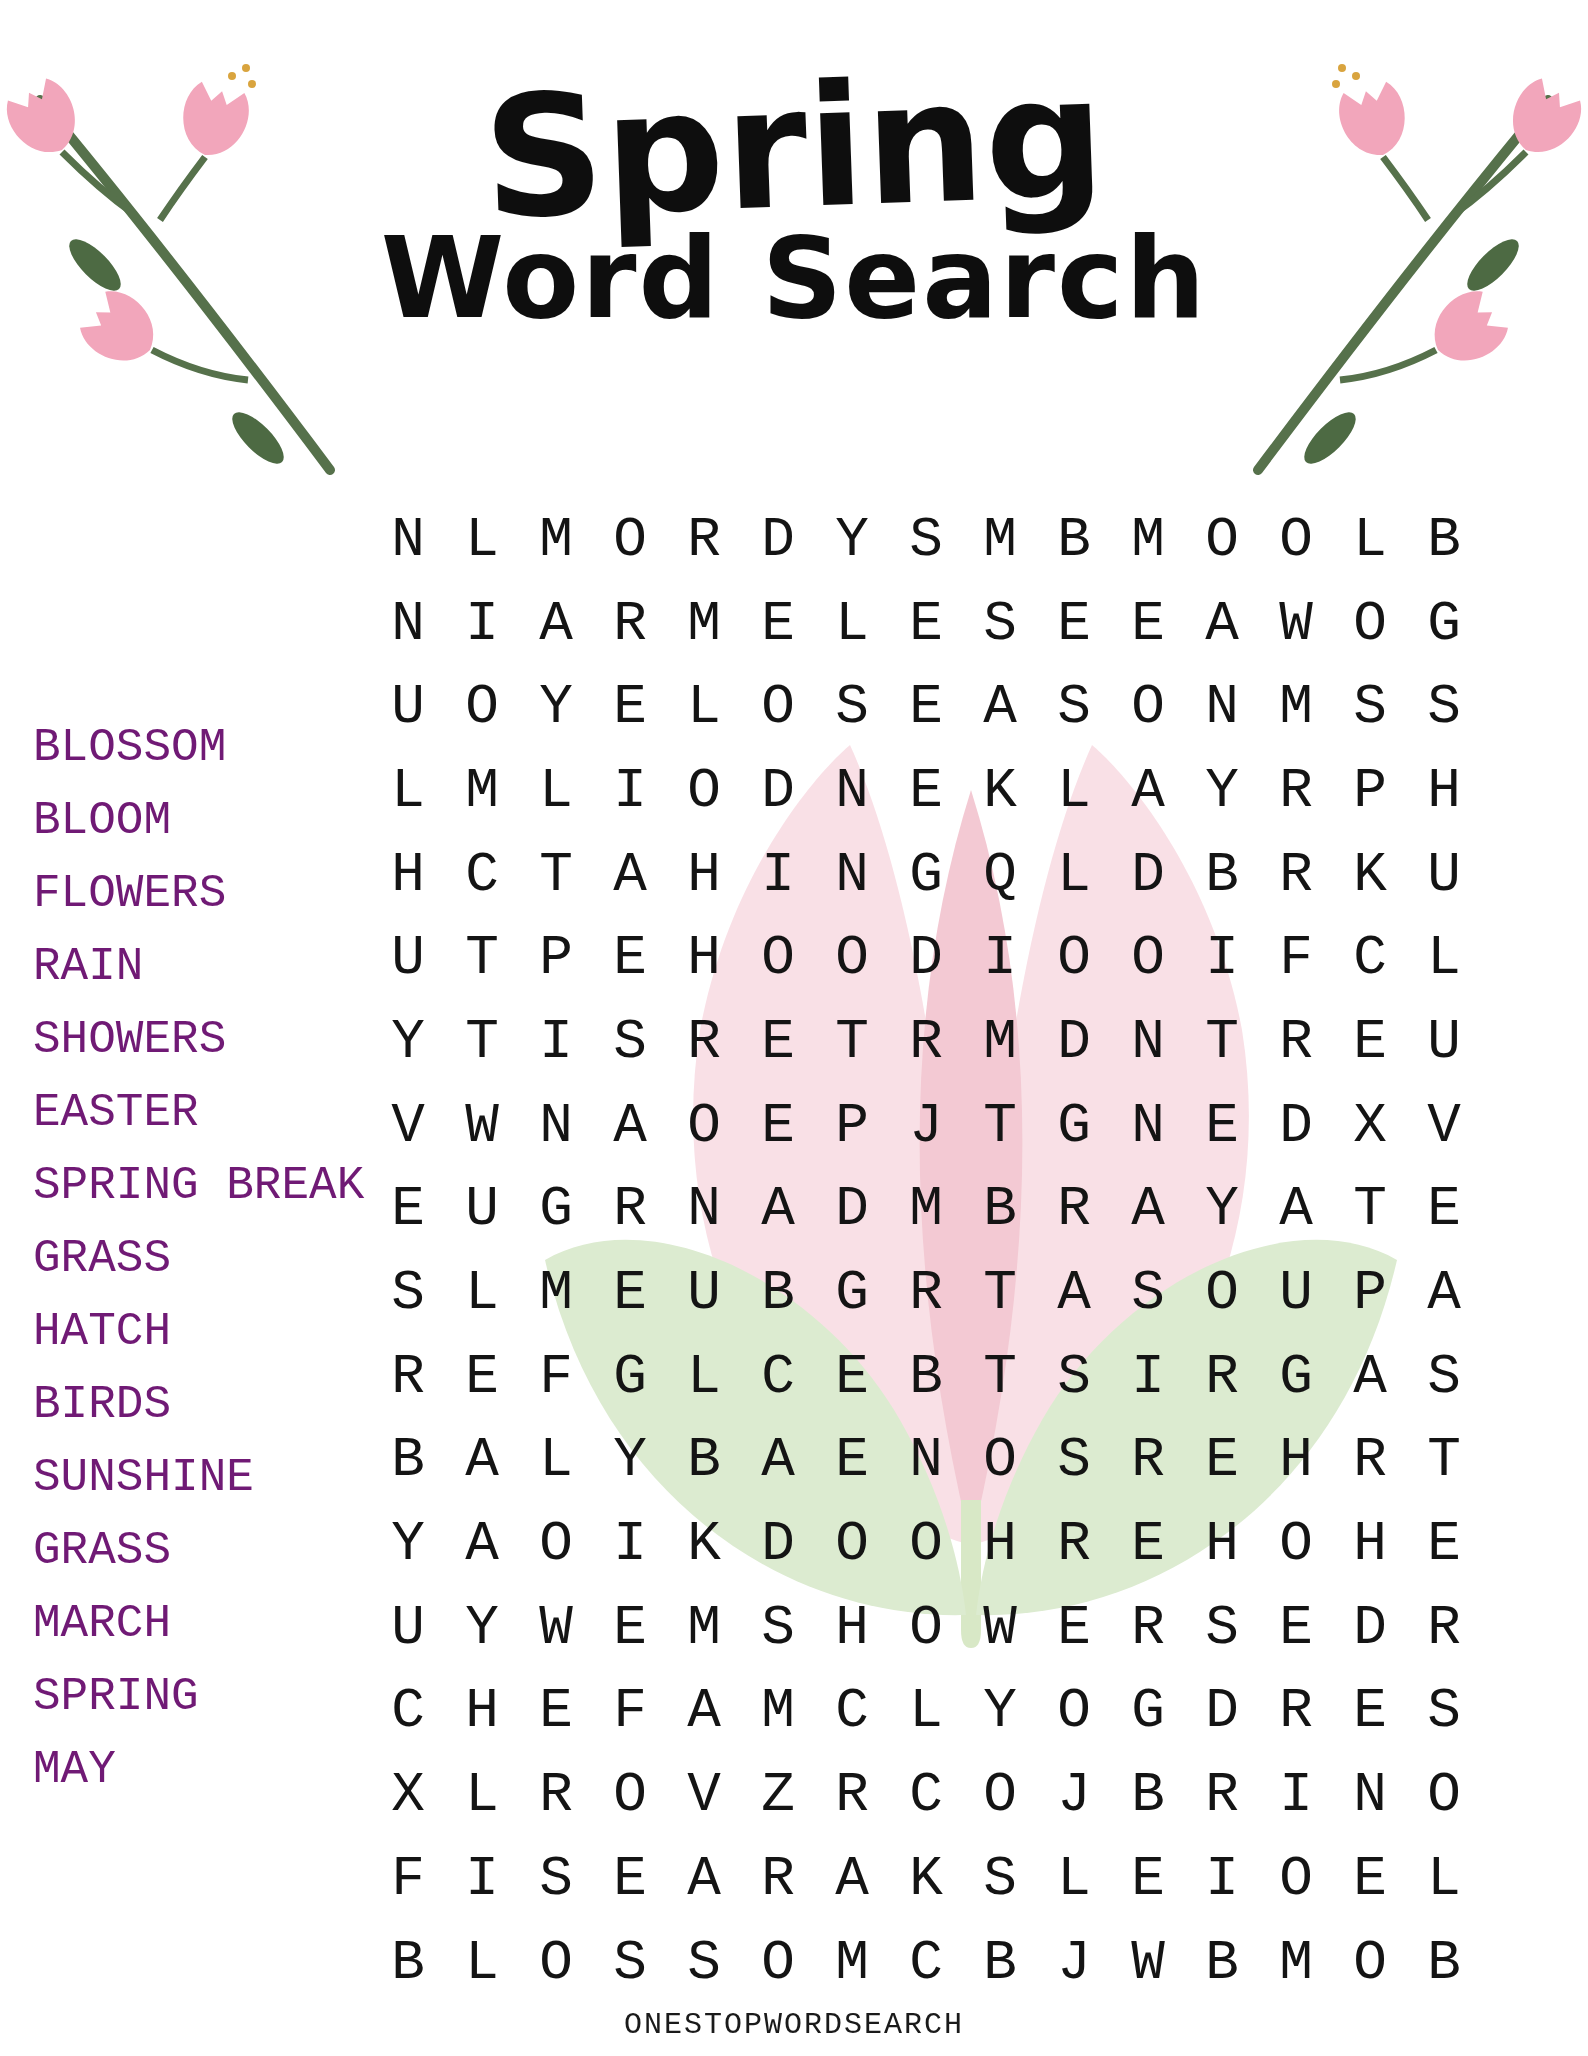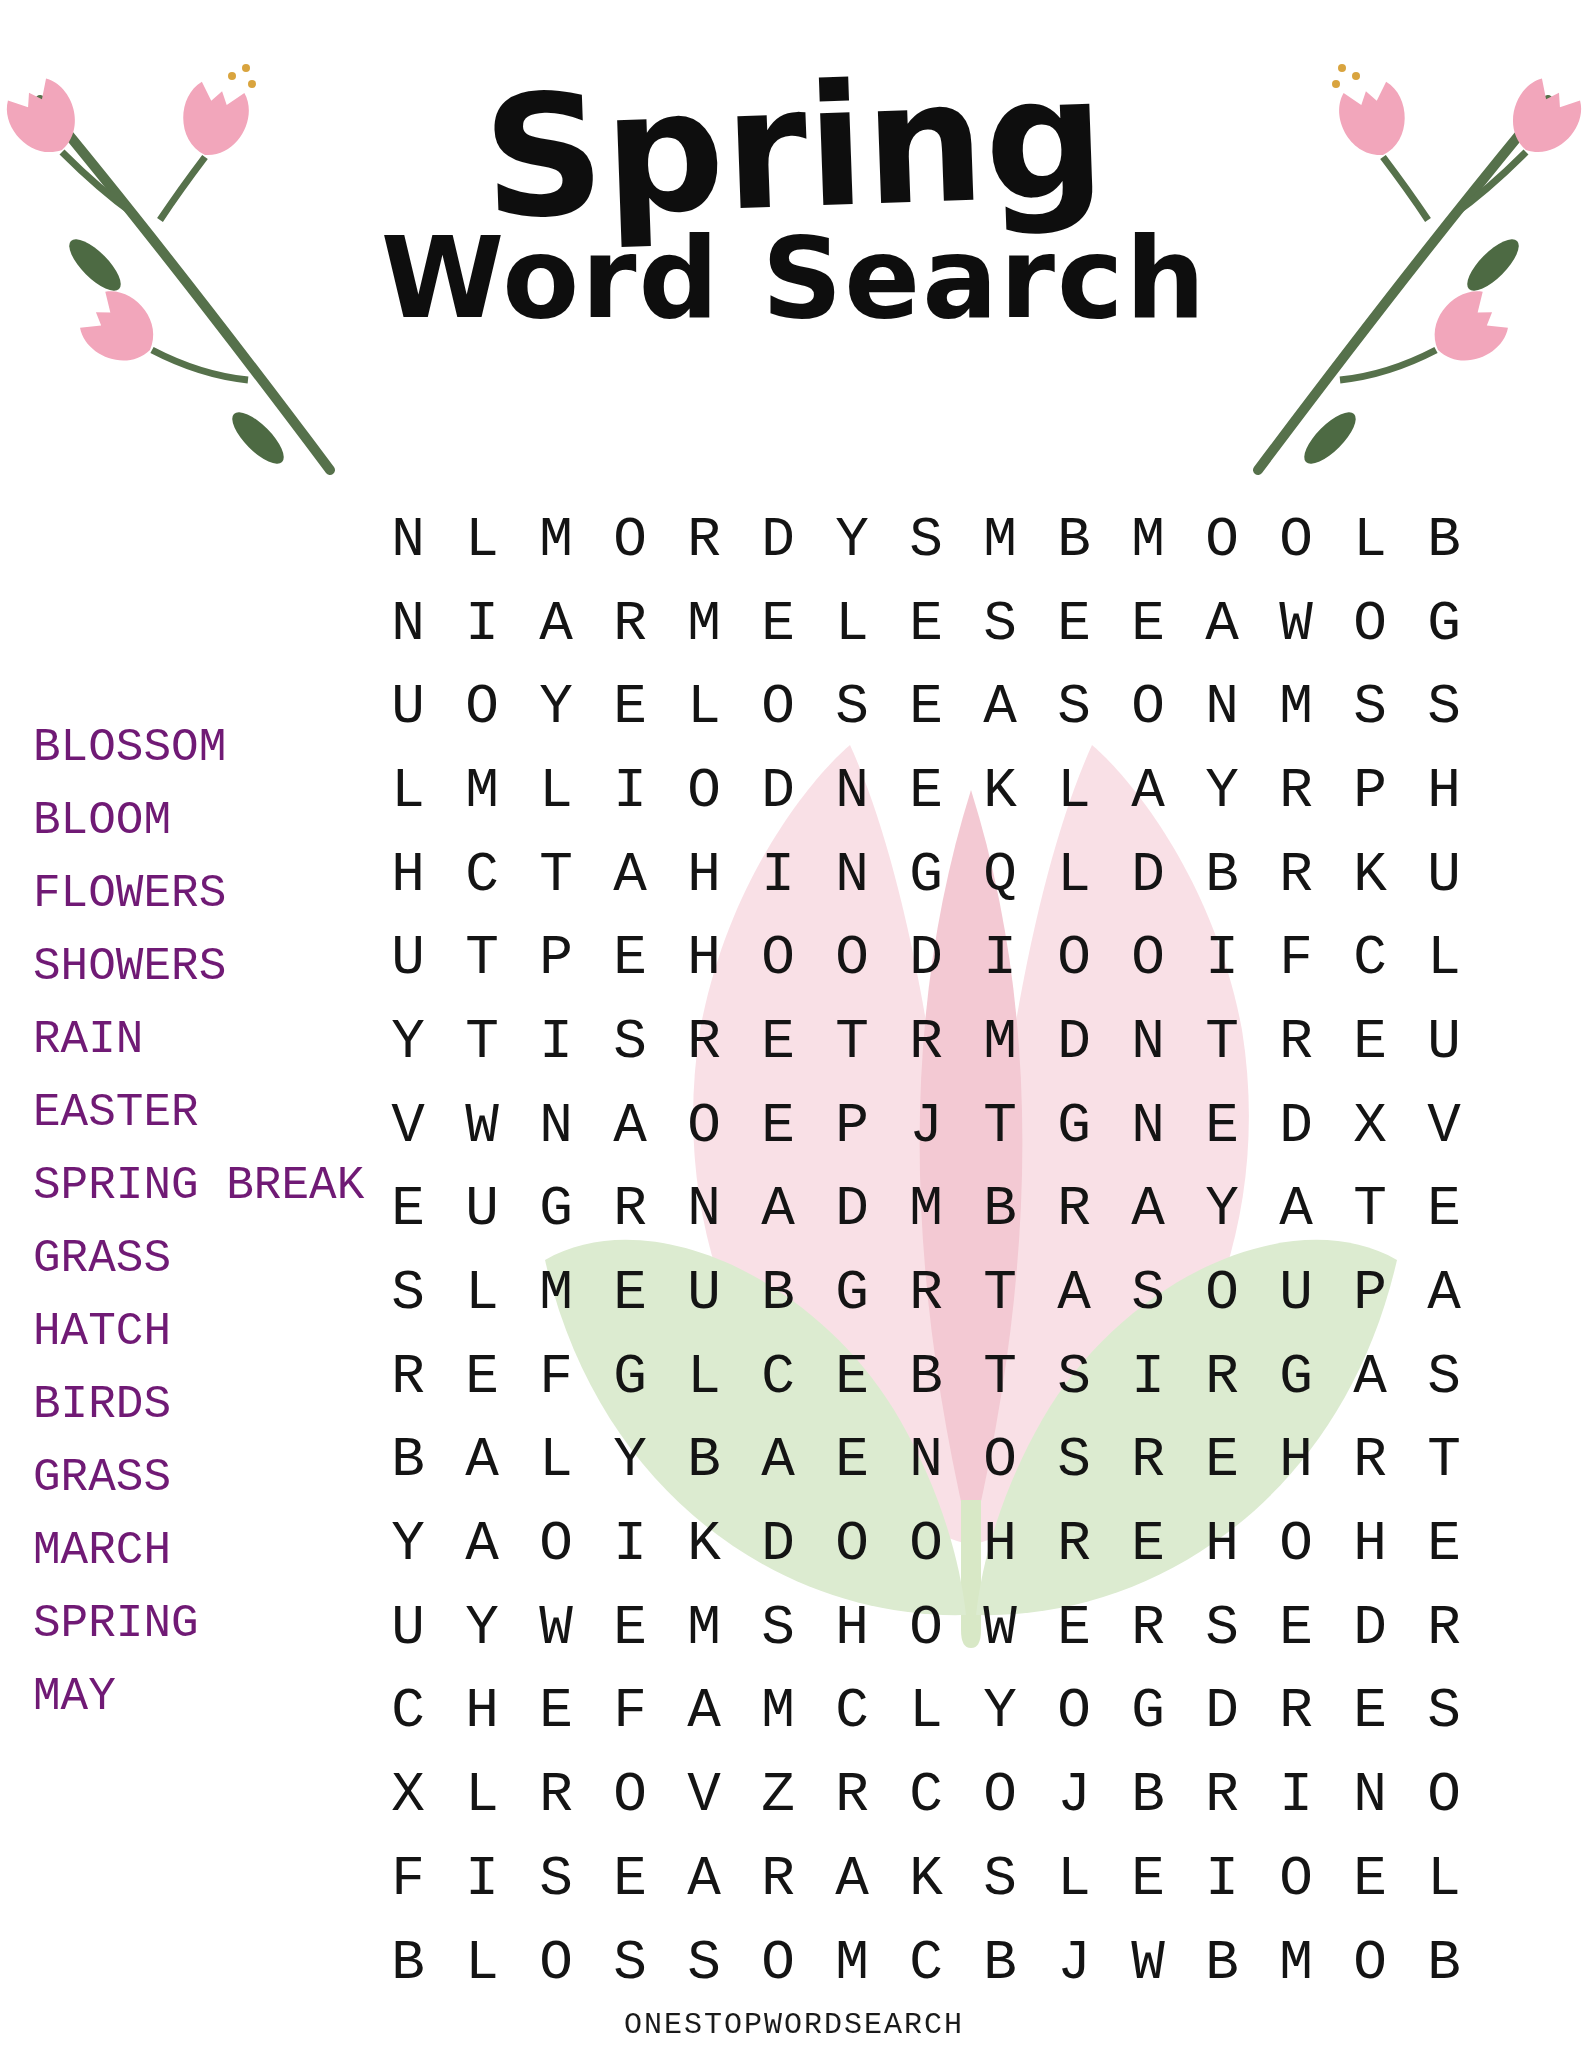--- a/index.html
+++ b/index.html
@@ -130,8 +130,8 @@
       <div class="word-item">BLOSSOM</div>
       <div class="word-item">BLOOM</div>
       <div class="word-item">FLOWERS</div>
+      <div class="word-item">RAIN</div>
       <div class="word-item">SHOWERS</div>
-      <div class="word-item">RAIN</div>
       <div class="word-item">EASTER</div>
       <div class="word-item">SPRING BREAK</div>
       <div class="word-item">GRASS</div>

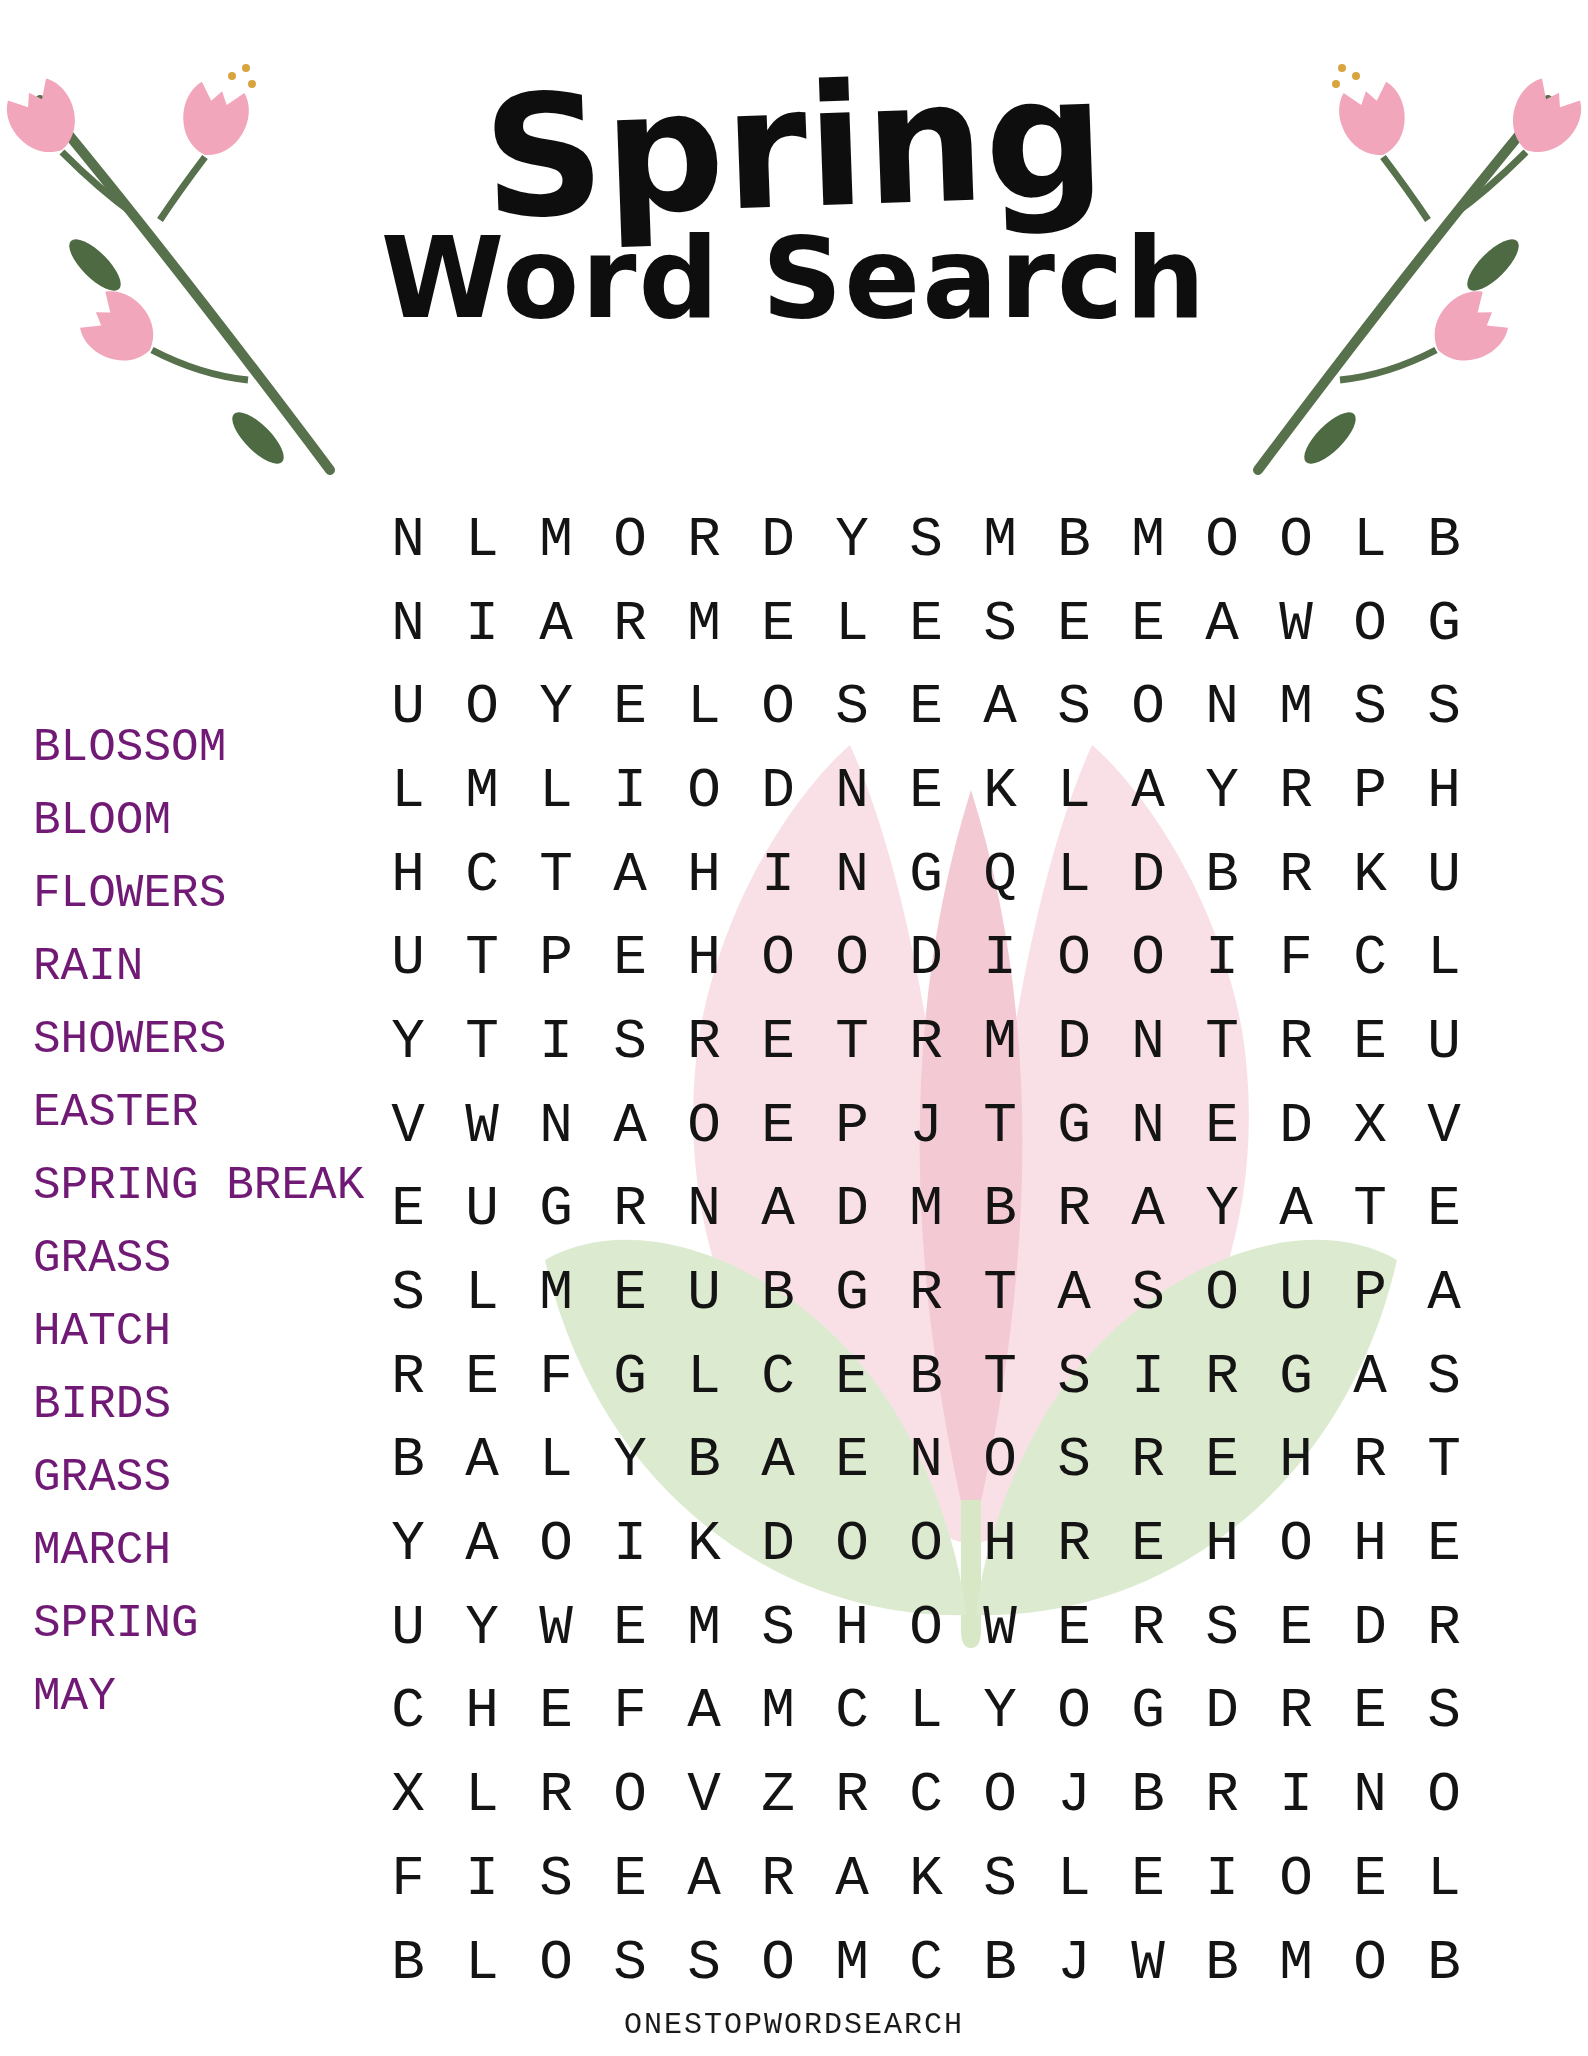--- a/index.html
+++ b/index.html
@@ -137,6 +137,7 @@
       <div class="word-item">GRASS</div>
       <div class="word-item">HATCH</div>
       <div class="word-item">BIRDS</div>
+      <div class="word-item">SUNSHINE</div>
       <div class="word-item">GRASS</div>
       <div class="word-item">MARCH</div>
       <div class="word-item">SPRING</div>

